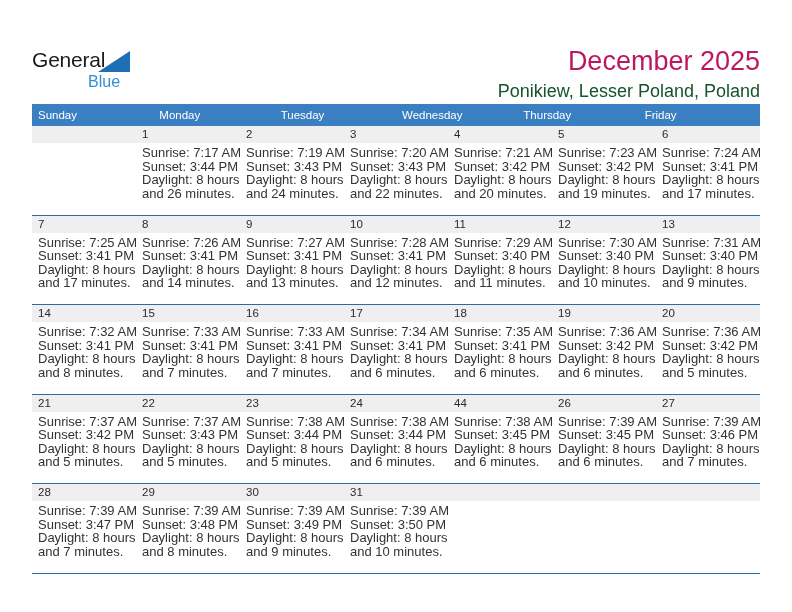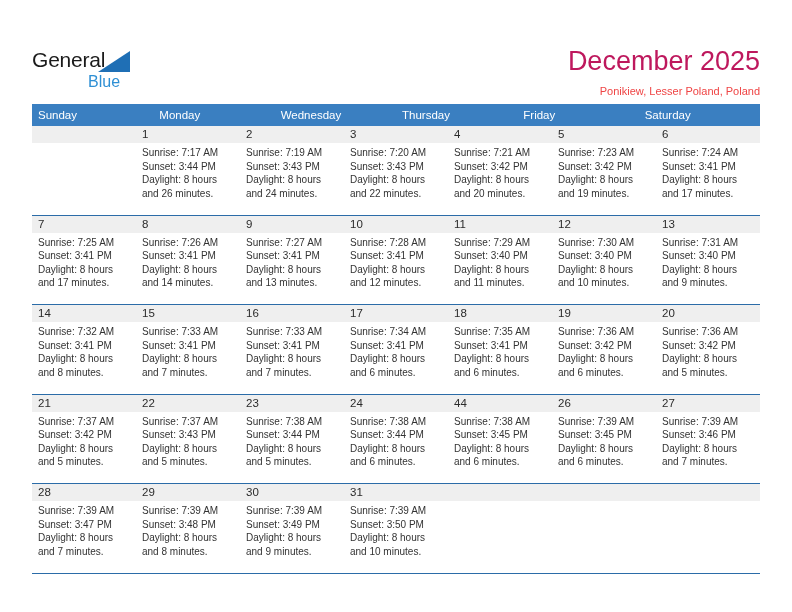--- a/index.html
+++ b/index.html
@@ -80,8 +80,8 @@
     white-space: nowrap;
   }
   .location {
-    font-size: 11px;
-    color: #ef4444;
+    font-size: 18px;
+    color: #14532d;
     line-height: 20px;
     margin-top: 3px;
     white-space: nowrap;

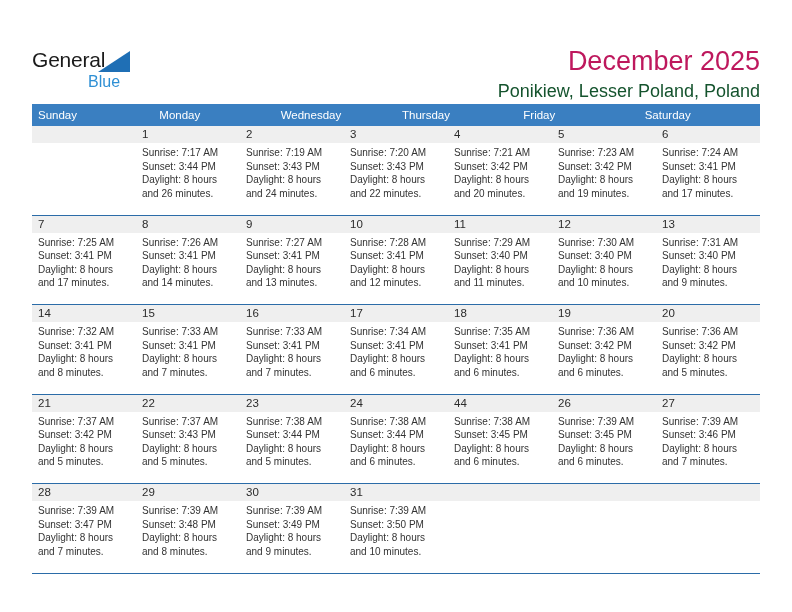--- a/index.html
+++ b/index.html
@@ -176,6 +176,7 @@
     <div class="weekday-row" id="weekday-row">
         <div class="weekday">Sunday</div>
         <div class="weekday">Monday</div>
+        <div class="weekday">Tuesday</div>
         <div class="weekday">Wednesday</div>
         <div class="weekday">Thursday</div>
         <div class="weekday">Friday</div>

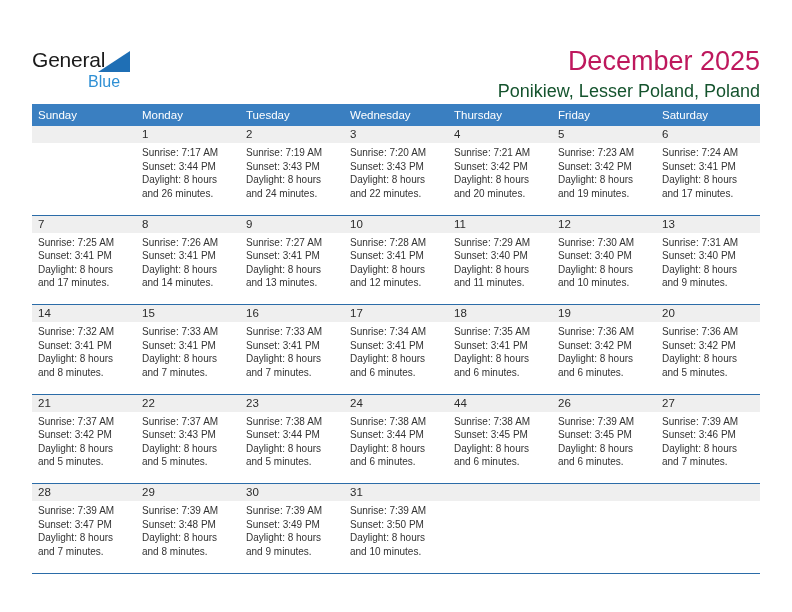--- a/index.html
+++ b/index.html
@@ -180,7 +180,6 @@
         <div class="weekday">Wednesday</div>
         <div class="weekday">Thursday</div>
         <div class="weekday">Friday</div>
-        <div class="weekday">Saturday</div>
       </div>
     <div id="calendar-body">
         <div class="week-row">

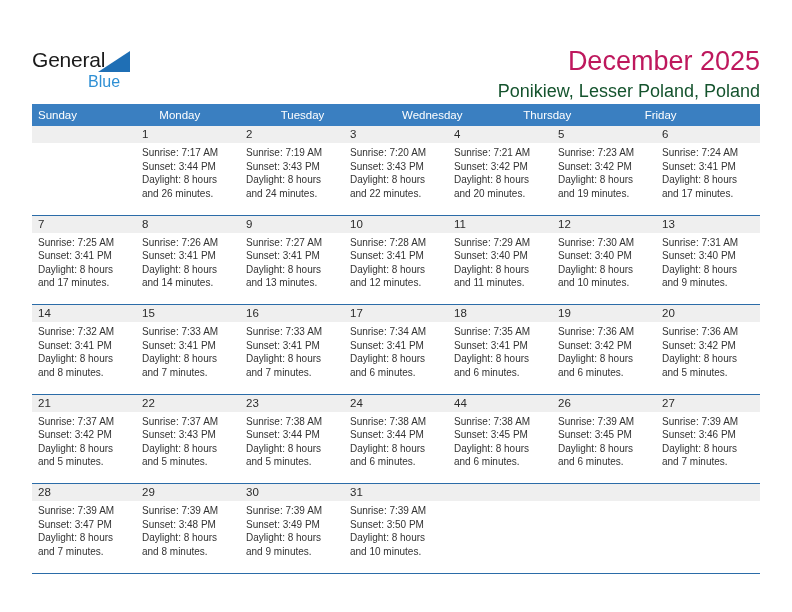--- a/index.html
+++ b/index.html
@@ -144,7 +144,7 @@
 
   .day-details {
     padding: 3px 6px 0 6px;
-    font-size: 10px;
+    font-size: 13px;
     line-height: 13.6px;
     color: #333333;
   }

